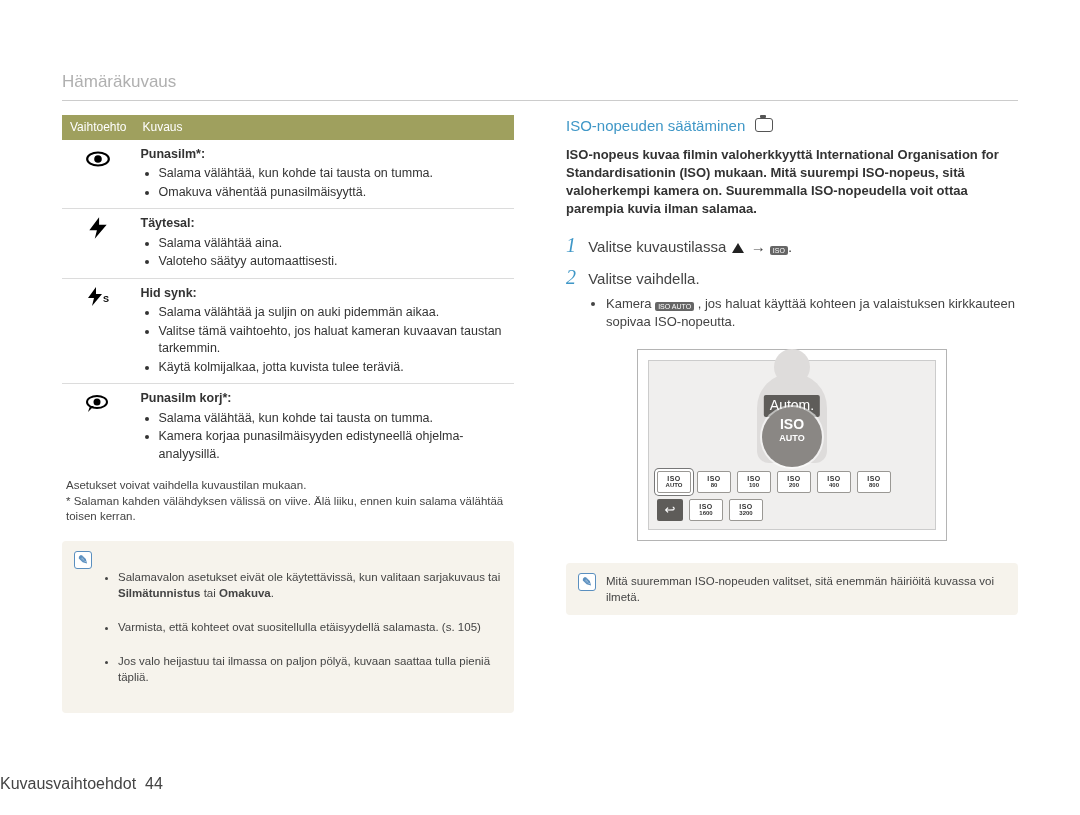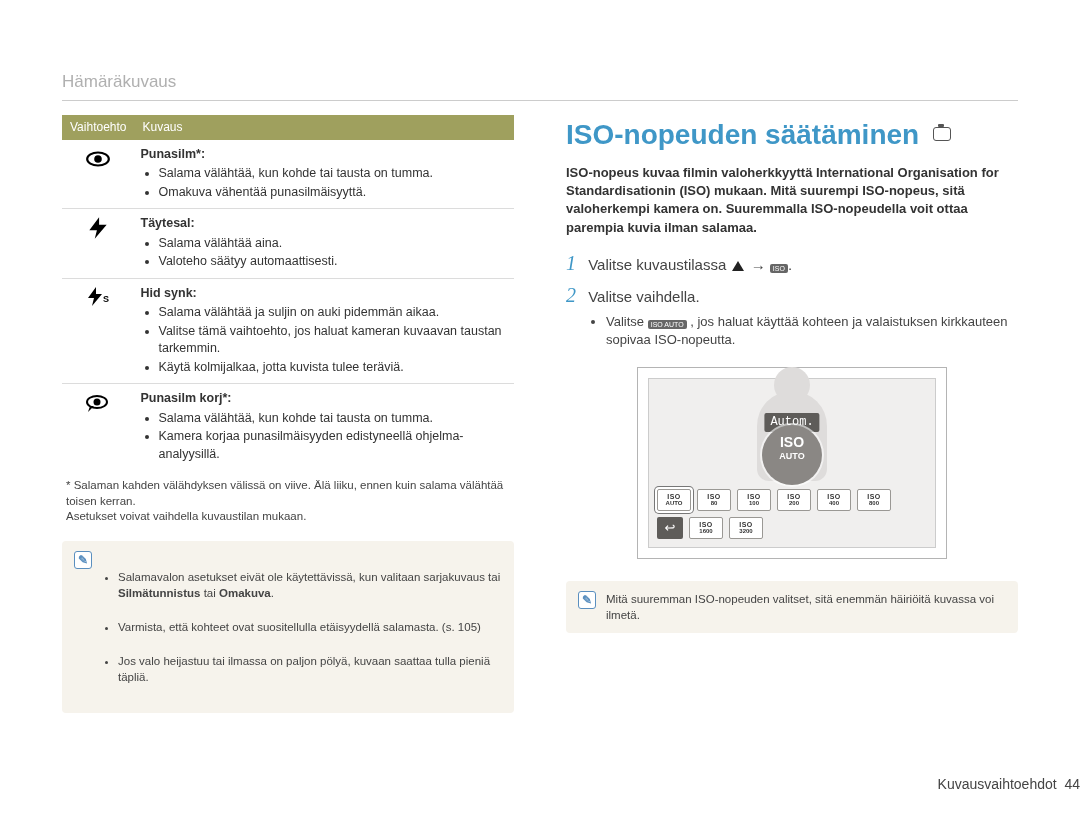--- a/index.html
+++ b/index.html
@@ -100,9 +100,9 @@
   .callout ul { list-style: disc; margin-left: 16px; }
   .callout ul li { margin: 18px 0; }
   .section-heading {
-    font-size: 28px;
+    font-size: 15px;
     color: #3f97c7;
-    font-weight: bold;
+    font-weight: normal;
     margin-bottom: 10px;
   }
   .heading-icon {

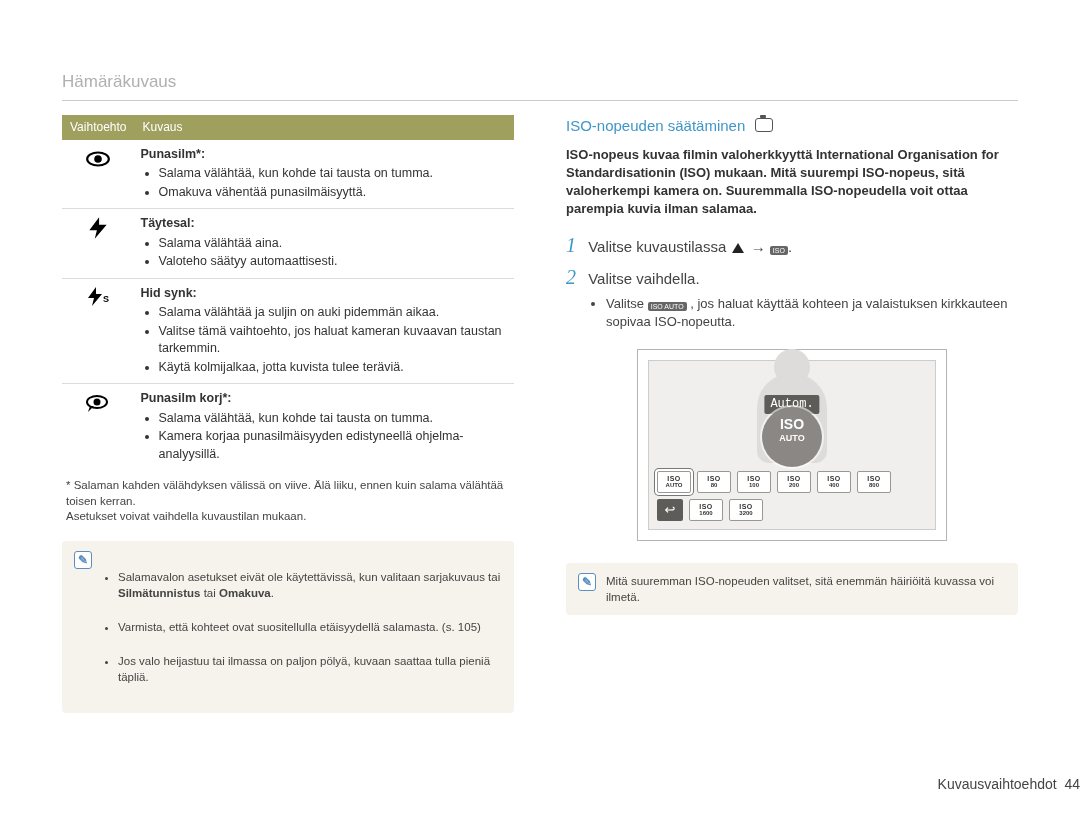--- a/index.html
+++ b/index.html
@@ -361,7 +361,7 @@
           <span>Valitse vaihdella.</span>
           <ul class="sub">
             <li>
-              <span>Valitse</span>
+              <span>Kamera</span>
               <span class="iso-chip">ISO AUTO</span>
               <span>, jos haluat käyttää kohteen ja valaistuksen kirkkauteen sopivaa ISO-nopeutta.</span>
             </li>

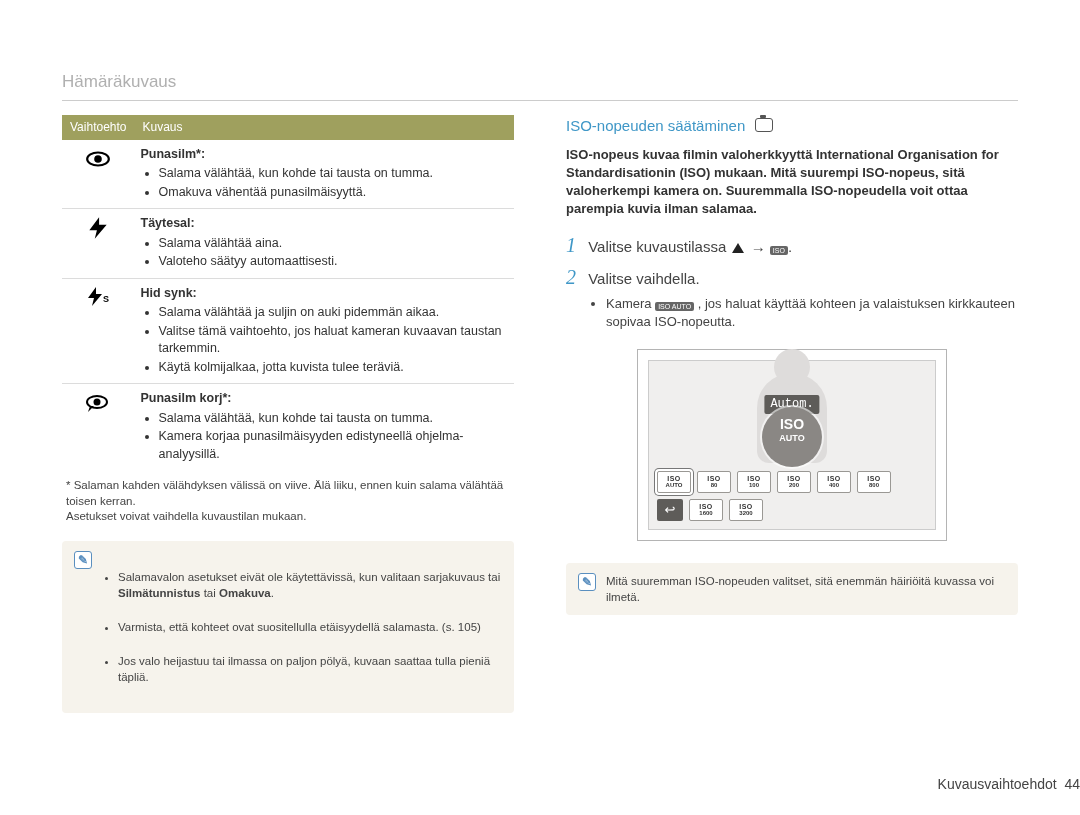--- a/index.html
+++ b/index.html
@@ -204,7 +204,7 @@
   .iso-big .sub { font-size:9px; display:block; }
   .autom-pill{
     position:absolute; top:34px; left:50%; transform:translateX(-50%);
-    background:#5e5c59;color:#fff;font-size:12px;padding:1px 6px;border-radius:2px;font-family:Liberation Mono, monospace;
+    background:#5e5c59;color:#fff;font-size:14px;padding:1px 6px;border-radius:2px;
   }
   .iso-row {
     position:absolute; left:8px; right:8px;

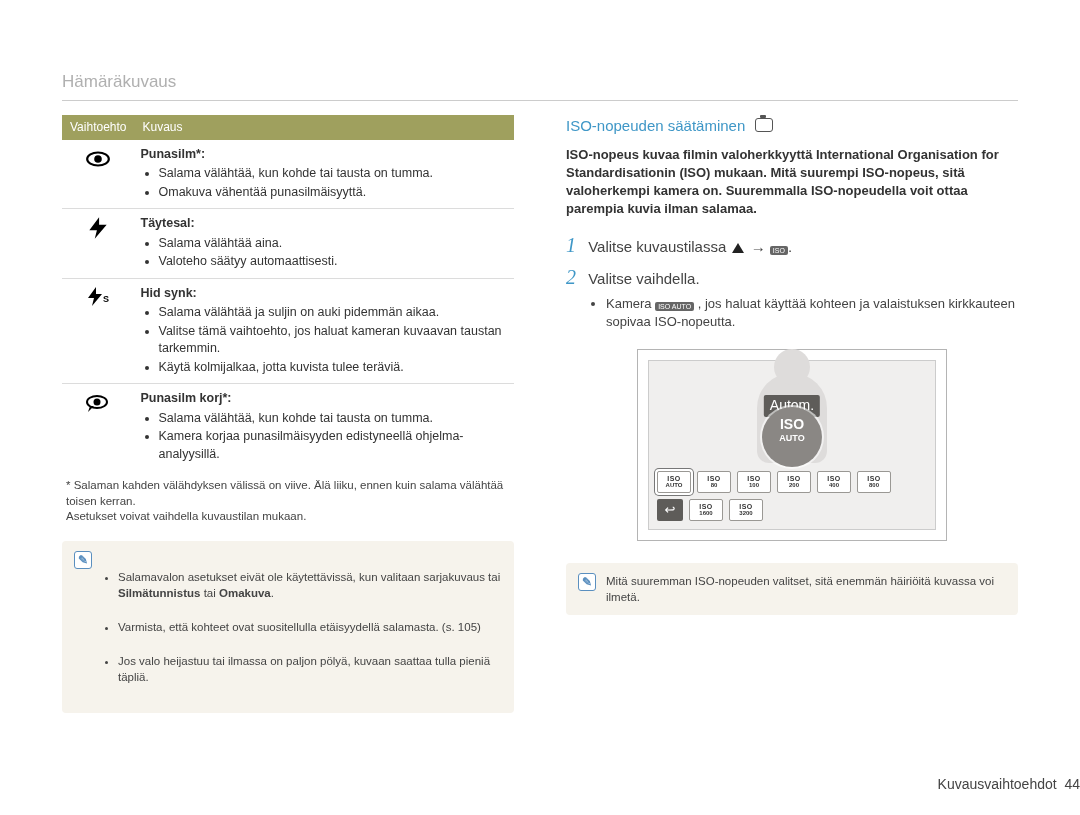--- a/index.html
+++ b/index.html
@@ -325,8 +325,8 @@
       </table>
 
       <div class="subnotes">
+        <div>Asetukset voivat vaihdella kuvaustilan mukaan.</div>
         <div>* Salaman kahden välähdyksen välissä on viive. Älä liiku, ennen kuin salama välähtää toisen kerran.</div>
-        <div>Asetukset voivat vaihdella kuvaustilan mukaan.</div>
       </div>
 
       <div class="callout">

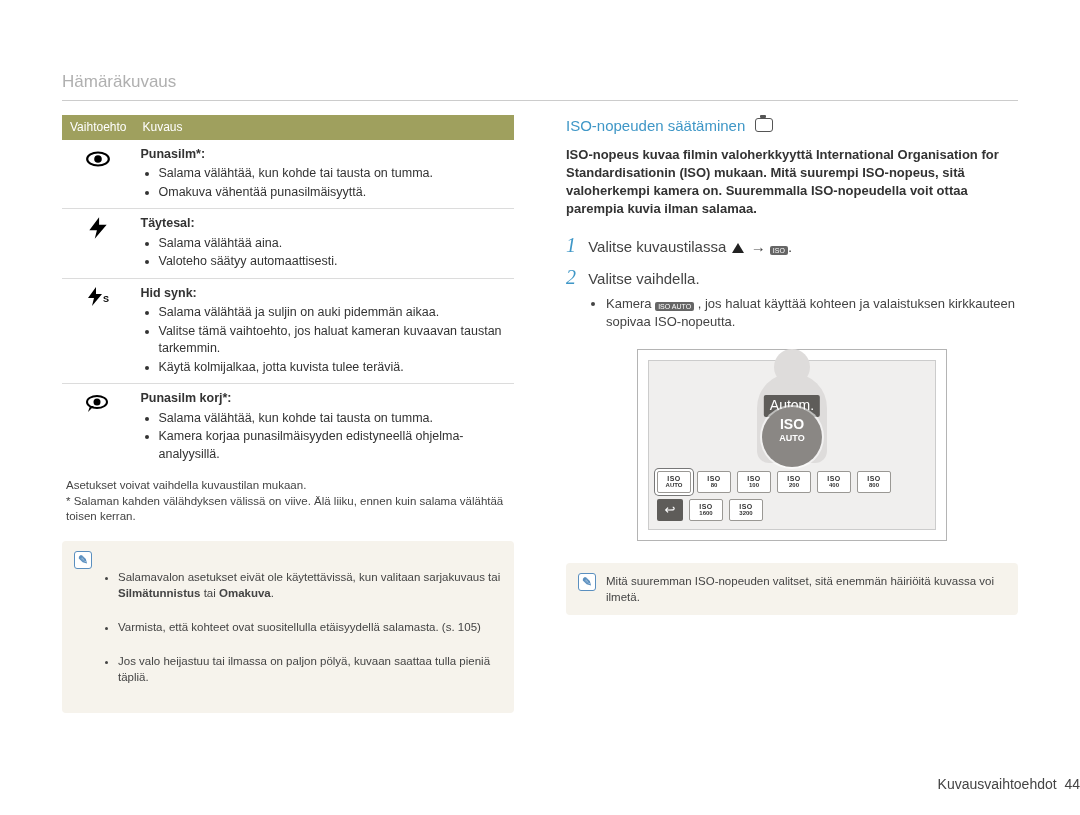--- a/index.html
+++ b/index.html
@@ -228,7 +228,7 @@
   }
   .footer{
     position:absolute;bottom:20px;left:0;right:0;
-    text-align:right;font-size:14px;color:#444;
+    text-align:left;font-size:16px;color:#444;
   }
 </style>
 </head>

